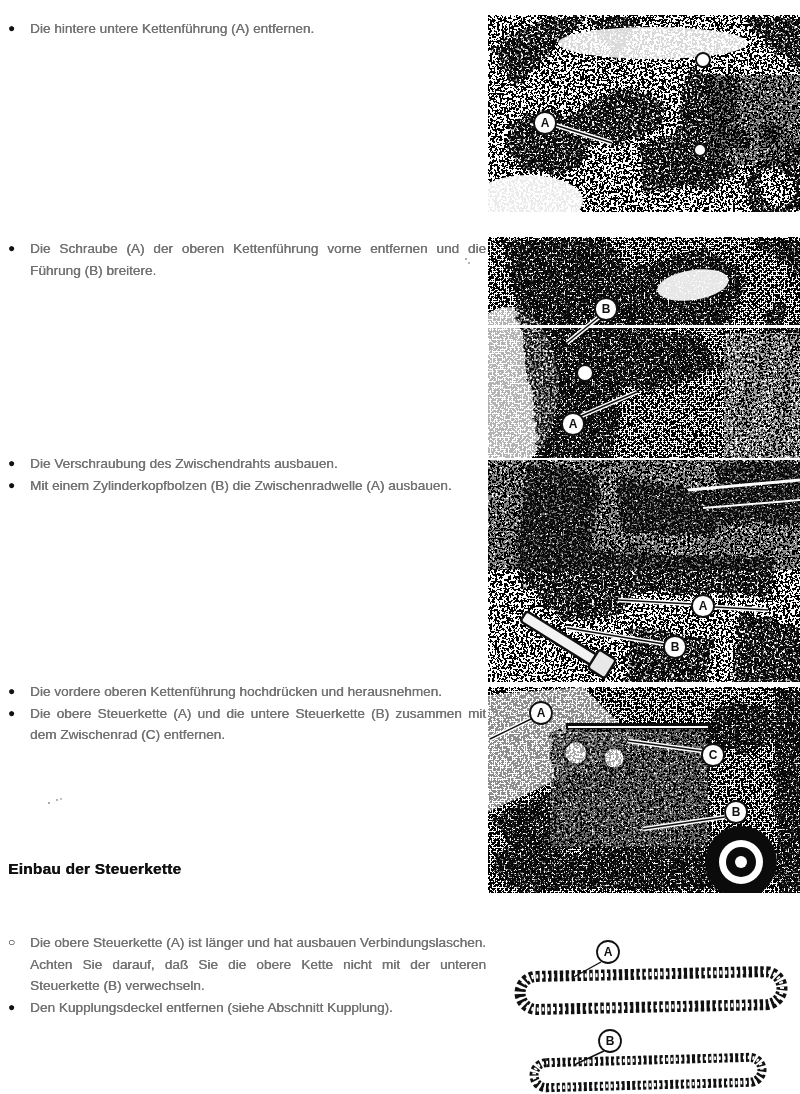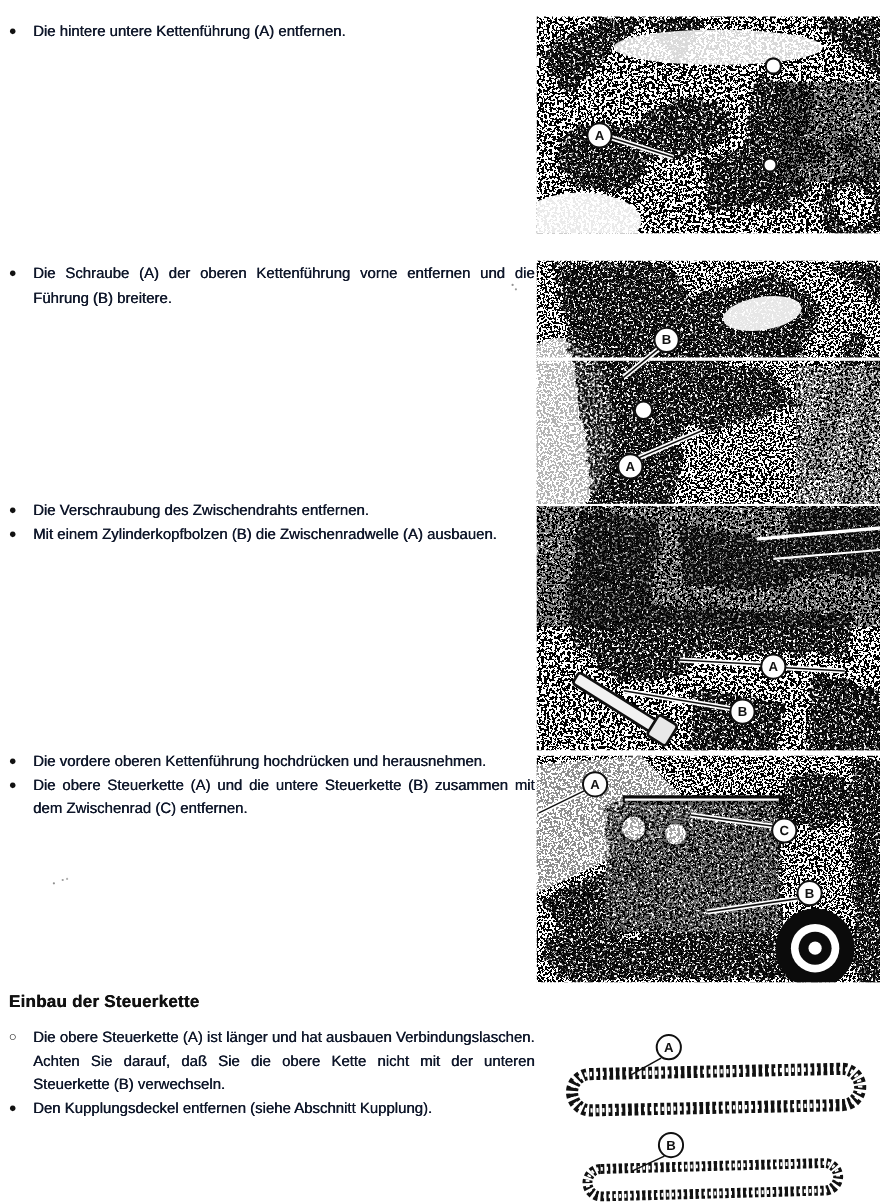--- a/index.html
+++ b/index.html
@@ -17,7 +17,7 @@
   }
   .btext {
     flex:1; max-width:456px; font-size:13.6px; line-height:21.5px;
-    text-align:justify; color:#0f172a; text-shadow:0.35px 0 currentColor;
+    text-align:justify; color:#737373; text-shadow:0.35px 0 currentColor;
     hyphens:manual;
   }
   .heading {

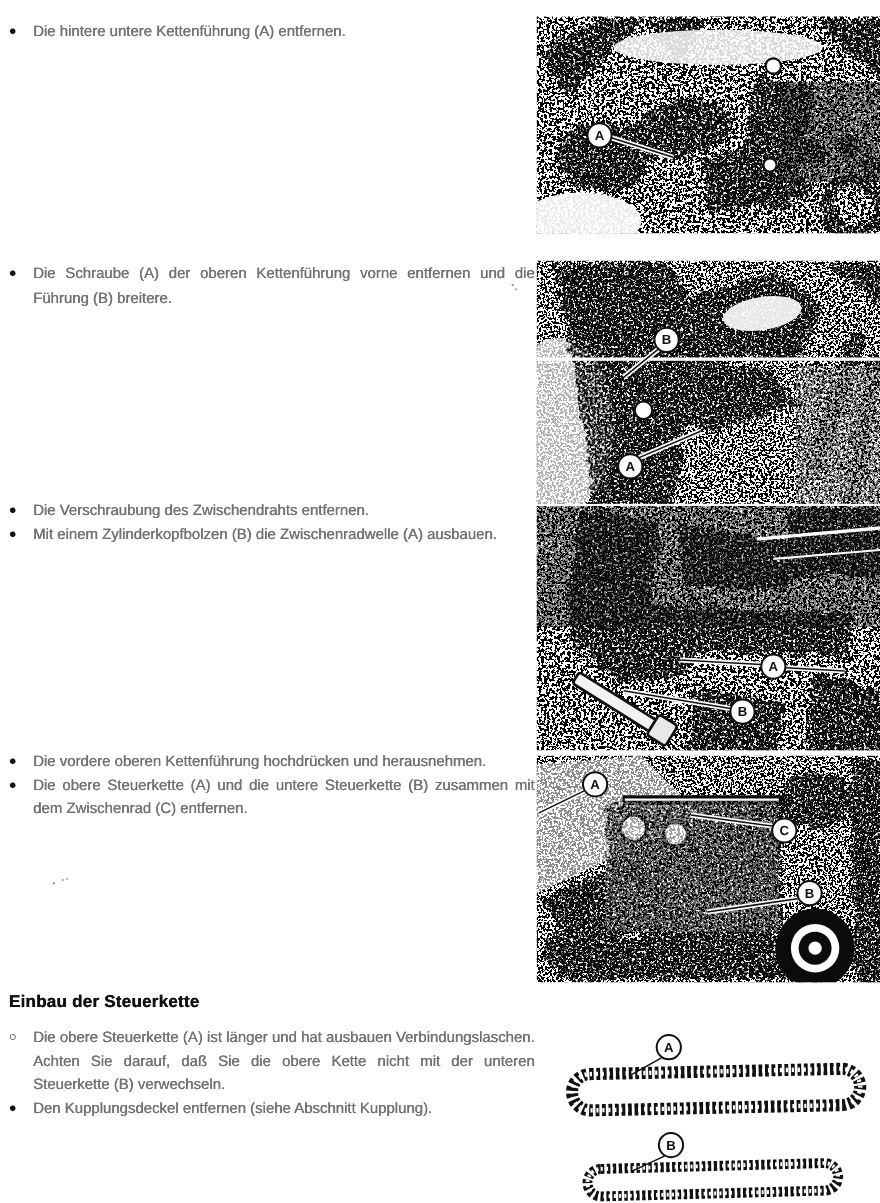--- a/index.html
+++ b/index.html
@@ -99,7 +99,7 @@
   <div class="tblock" style="top:453px">
     <div class="bullet">
       <span class="marker">●</span>
-      <p class="btext">Die Verschraubung des Zwischendrahts entfernen.</p>
+      <p class="btext">Die Verschraubung des Zwischendrahts ausbauen.</p>
     </div>
     <div class="bullet">
       <span class="marker">●</span>

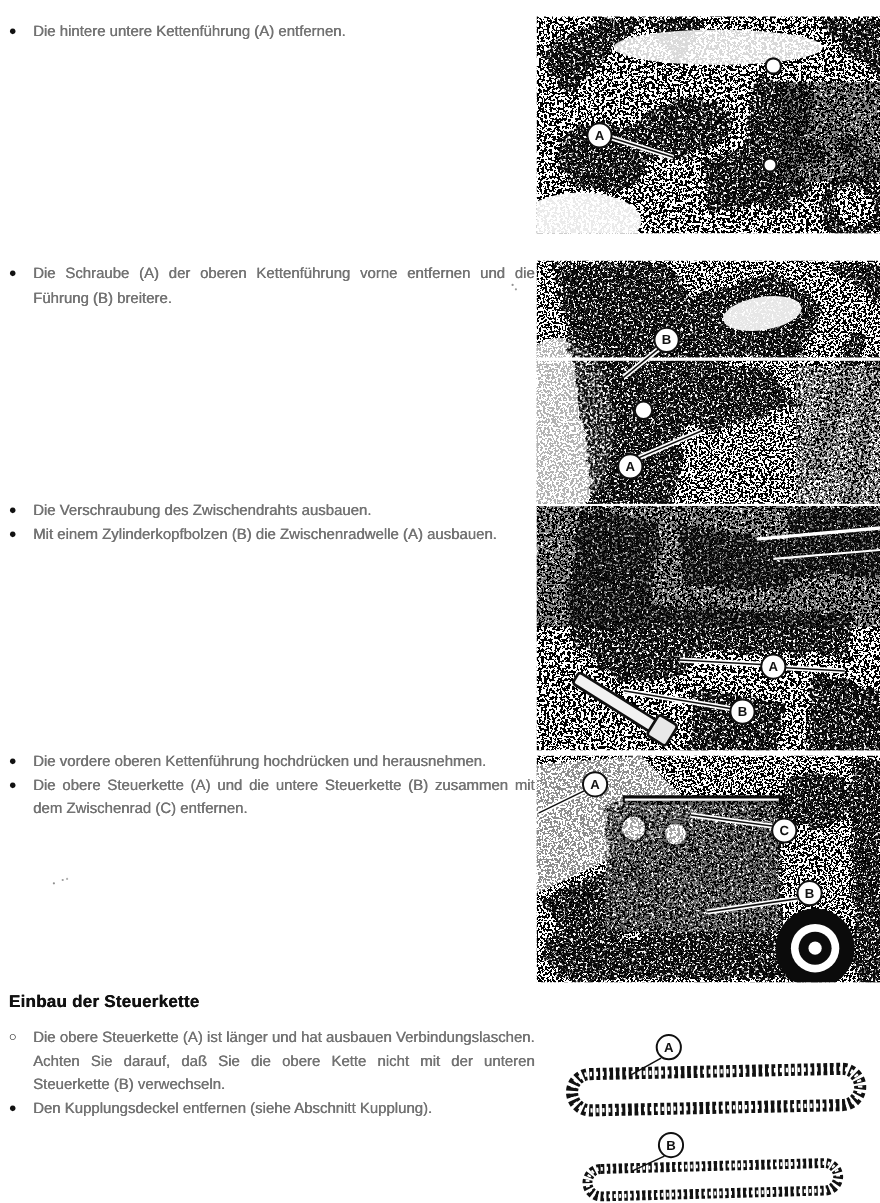--- a/index.html
+++ b/index.html
@@ -118,7 +118,7 @@
     </div>
   </div>
 
-  <div class="tblock" style="top:902px">
+  <div class="tblock" style="top:860px">
     <h2 class="heading">Einbau der Steuerkette</h2>
   </div>
 

